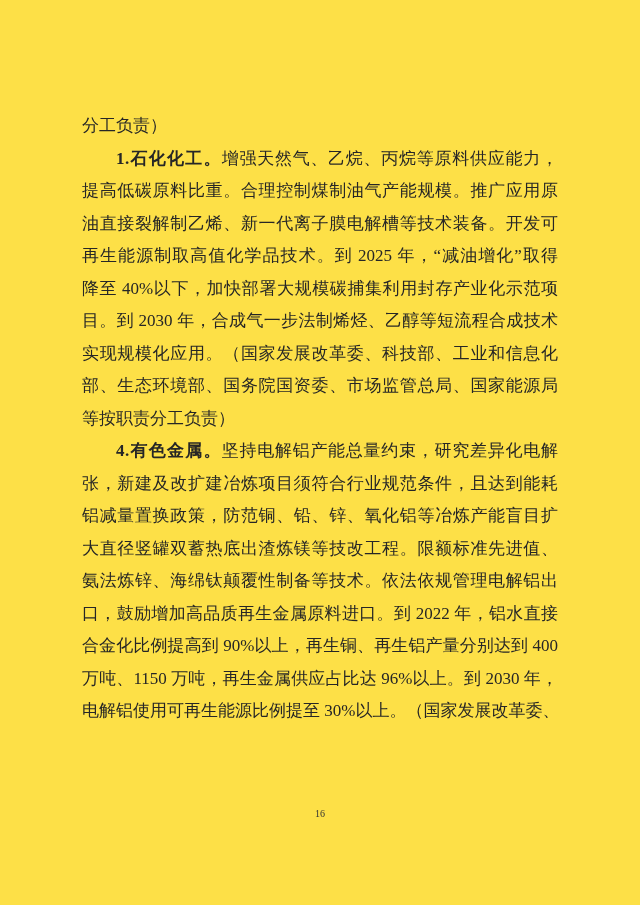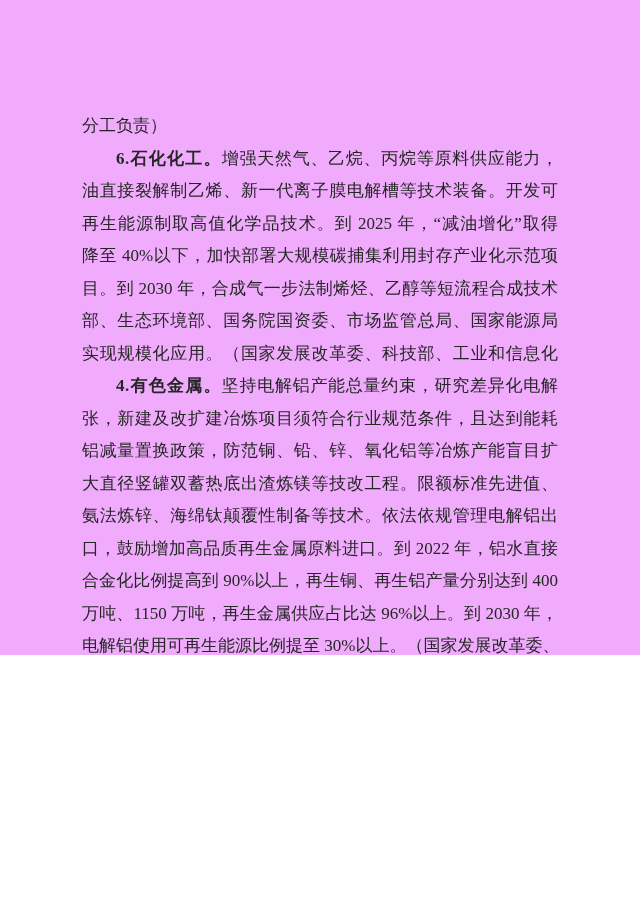--- a/index.html
+++ b/index.html
@@ -10,8 +10,8 @@
   .page {
     position: relative;
     width: 640px;
-    height: 655px;
-    background: #f0abfc;
+    height: 905px;
+    background: #fde047;
     overflow: hidden;
     font-family: "Liberation Serif", "DejaVu Serif", serif;
     color: #262626;

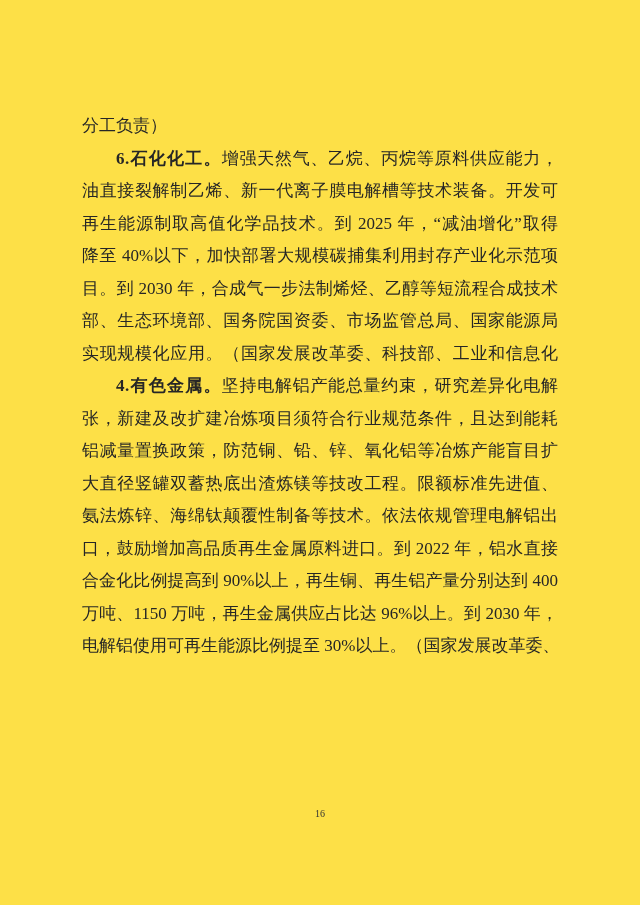--- a/index.html
+++ b/index.html
@@ -62,7 +62,7 @@
         <div class="line para-end">分工负责）</div>
       </div>
       <div class="paragraph">
-        <div class="line indent"><b>6.石化化工。</b>增强天然气、乙烷、丙烷等原料供应能力，</div>
+        <div class="line indent"><b>1.石化化工。</b>增强天然气、乙烷、丙烷等原料供应能力，</div>
         <div class="line">油直接裂解制乙烯、新一代离子膜电解槽等技术装备。开发可</div>
         <div class="line">再生能源制取高值化学品技术。到 2025 年，“减油增化”取得</div>
         <div class="line">降至 40%以下，加快部署大规模碳捕集利用封存产业化示范项</div>

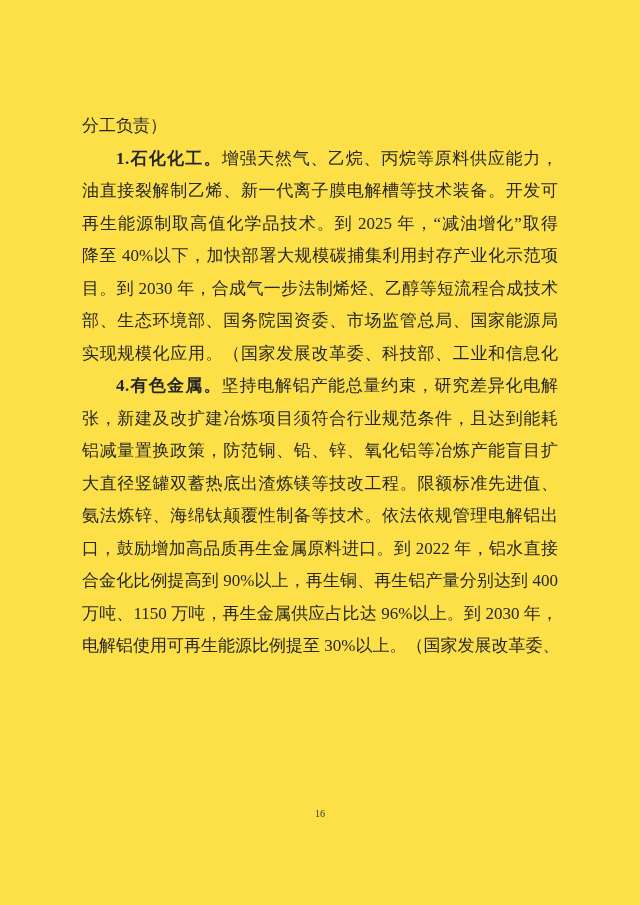--- a/index.html
+++ b/index.html
@@ -63,6 +63,7 @@
       </div>
       <div class="paragraph">
         <div class="line indent"><b>1.石化化工。</b>增强天然气、乙烷、丙烷等原料供应能力，</div>
+        <div class="line">提高低碳原料比重。合理控制煤制油气产能规模。推广应用原</div>
         <div class="line">油直接裂解制乙烯、新一代离子膜电解槽等技术装备。开发可</div>
         <div class="line">再生能源制取高值化学品技术。到 2025 年，“减油增化”取得</div>
         <div class="line">降至 40%以下，加快部署大规模碳捕集利用封存产业化示范项</div>

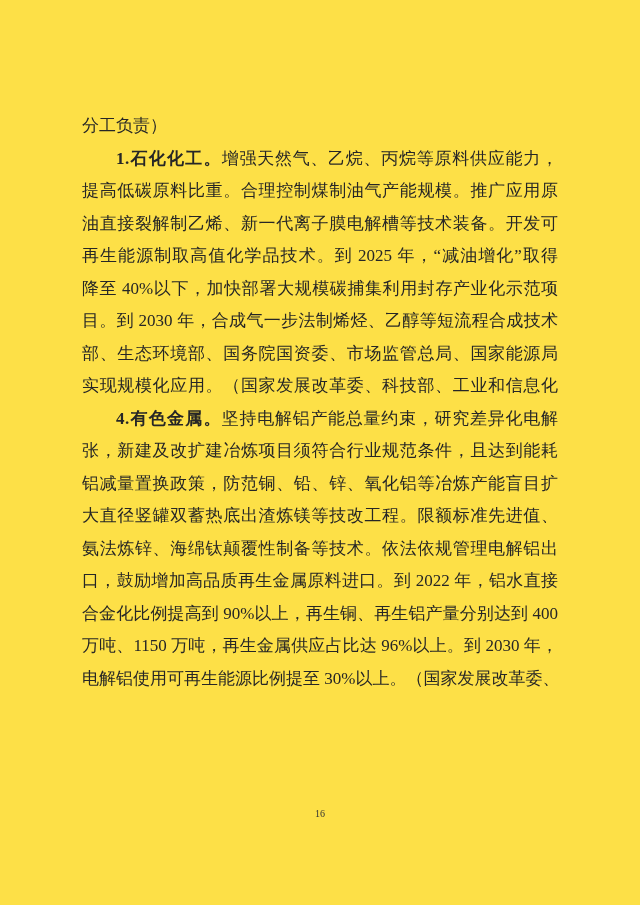--- a/index.html
+++ b/index.html
@@ -68,8 +68,8 @@
         <div class="line">再生能源制取高值化学品技术。到 2025 年，“减油增化”取得</div>
         <div class="line">降至 40%以下，加快部署大规模碳捕集利用封存产业化示范项</div>
         <div class="line">目。到 2030 年，合成气一步法制烯烃、乙醇等短流程合成技术</div>
+        <div class="line">实现规模化应用。（国家发展改革委、科技部、工业和信息化</div>
         <div class="line">部、生态环境部、国务院国资委、市场监管总局、国家能源局</div>
-        <div class="line">实现规模化应用。（国家发展改革委、科技部、工业和信息化</div>
       </div>
       <div class="paragraph">
         <div class="line indent"><b>4.有色金属。</b>坚持电解铝产能总量约束，研究差异化电解</div>

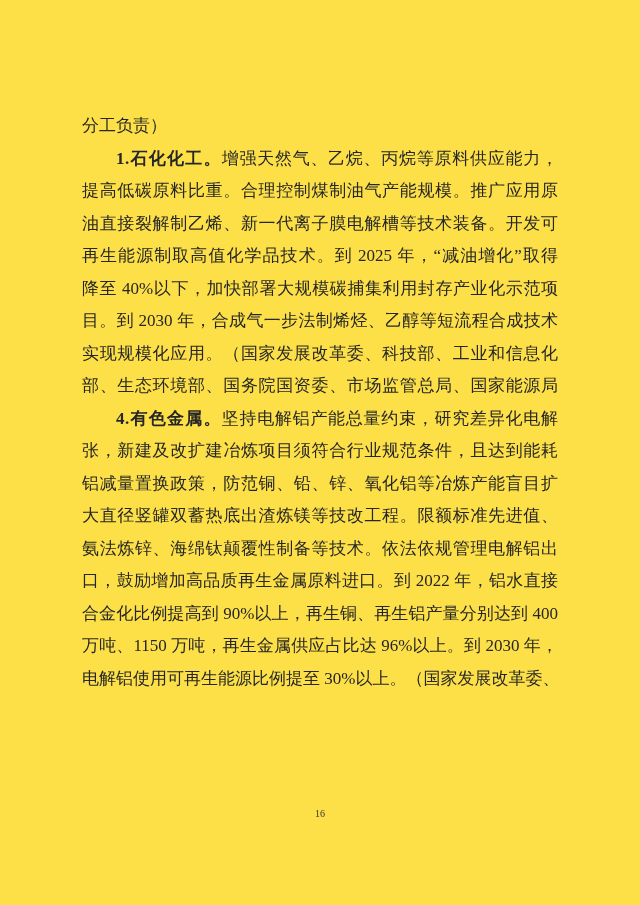--- a/index.html
+++ b/index.html
@@ -70,6 +70,7 @@
         <div class="line">目。到 2030 年，合成气一步法制烯烃、乙醇等短流程合成技术</div>
         <div class="line">实现规模化应用。（国家发展改革委、科技部、工业和信息化</div>
         <div class="line">部、生态环境部、国务院国资委、市场监管总局、国家能源局</div>
+        <div class="line para-end">等按职责分工负责）</div>
       </div>
       <div class="paragraph">
         <div class="line indent"><b>4.有色金属。</b>坚持电解铝产能总量约束，研究差异化电解</div>

